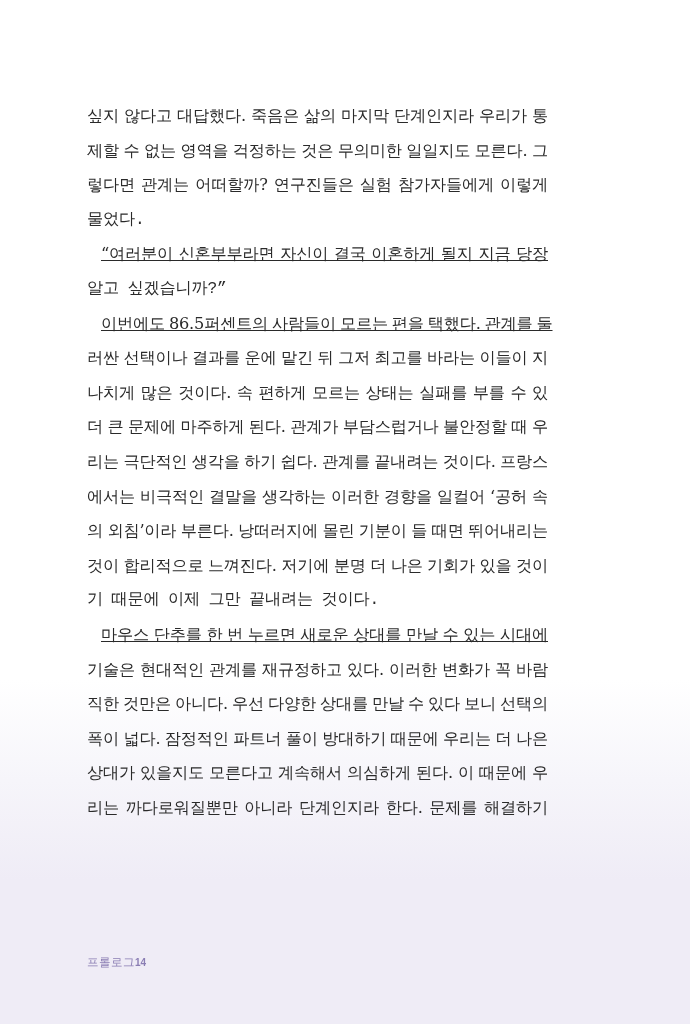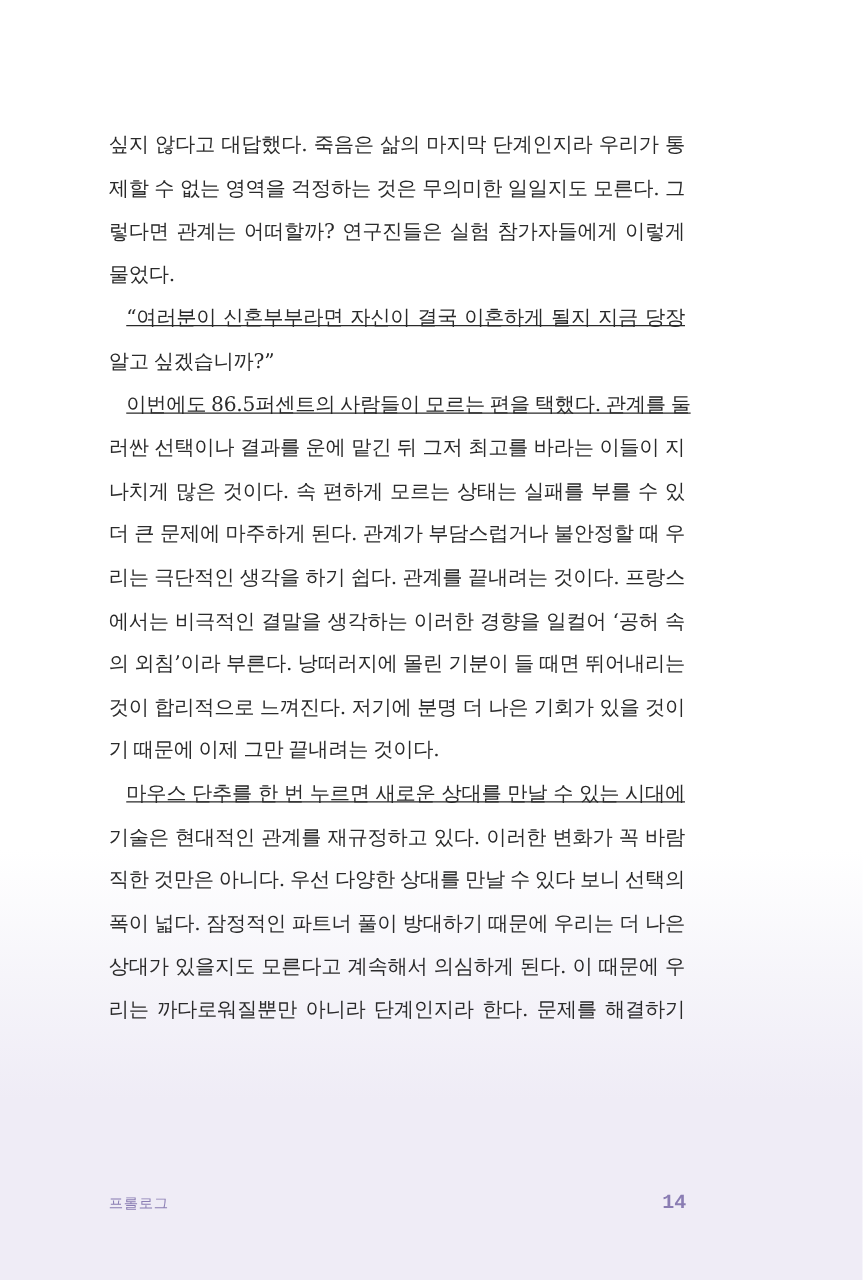--- a/index.html
+++ b/index.html
@@ -44,6 +44,7 @@
     }
     .line.last {
       text-align-last: left;
+      font-family: Liberation Mono, monospace;
     }
     .line.indent {
       padding-left: 14px;

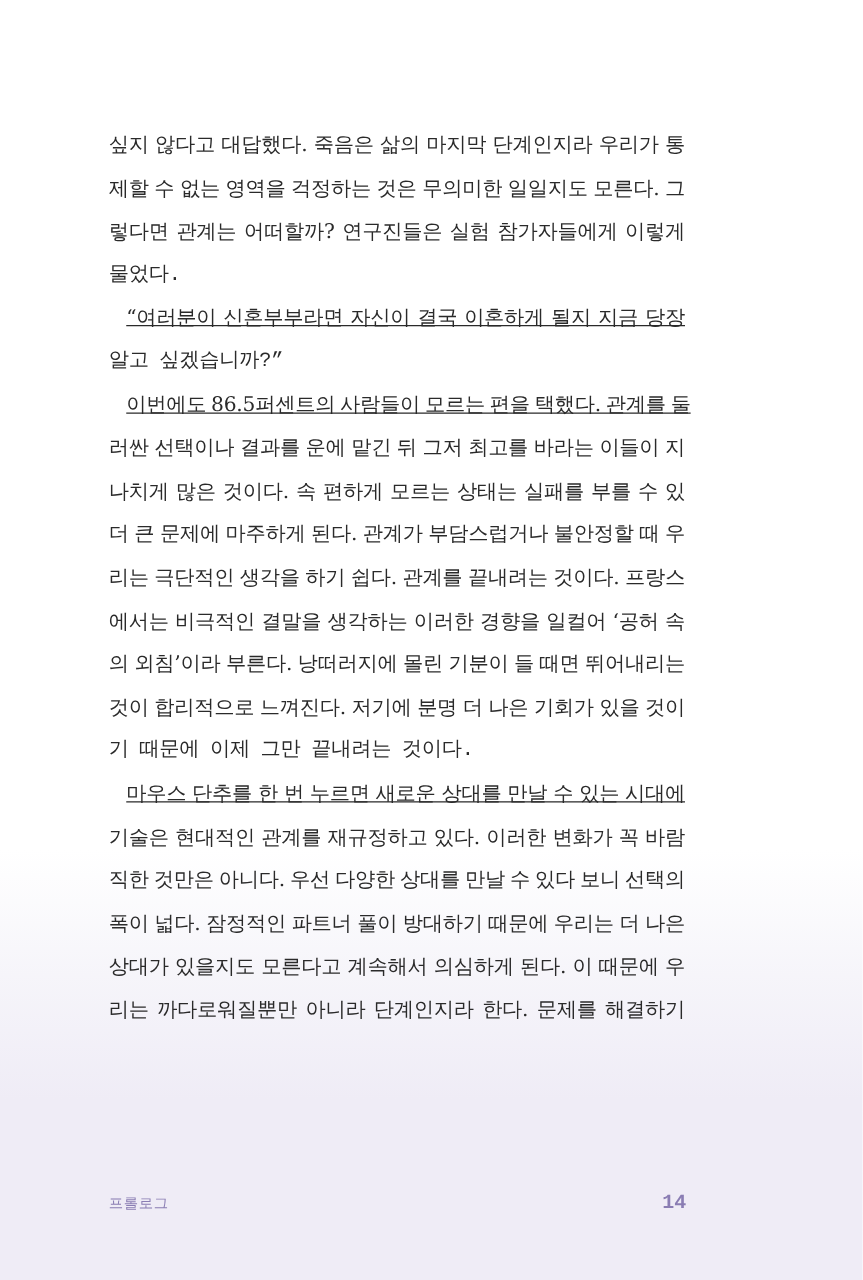--- a/index.html
+++ b/index.html
@@ -57,7 +57,6 @@
       width: 461px;
       height: 20px;
       display: flex;
-      justify-content: space-between;
       align-items: center;
       color: #8a7db3;
       font-size: 11.5px;

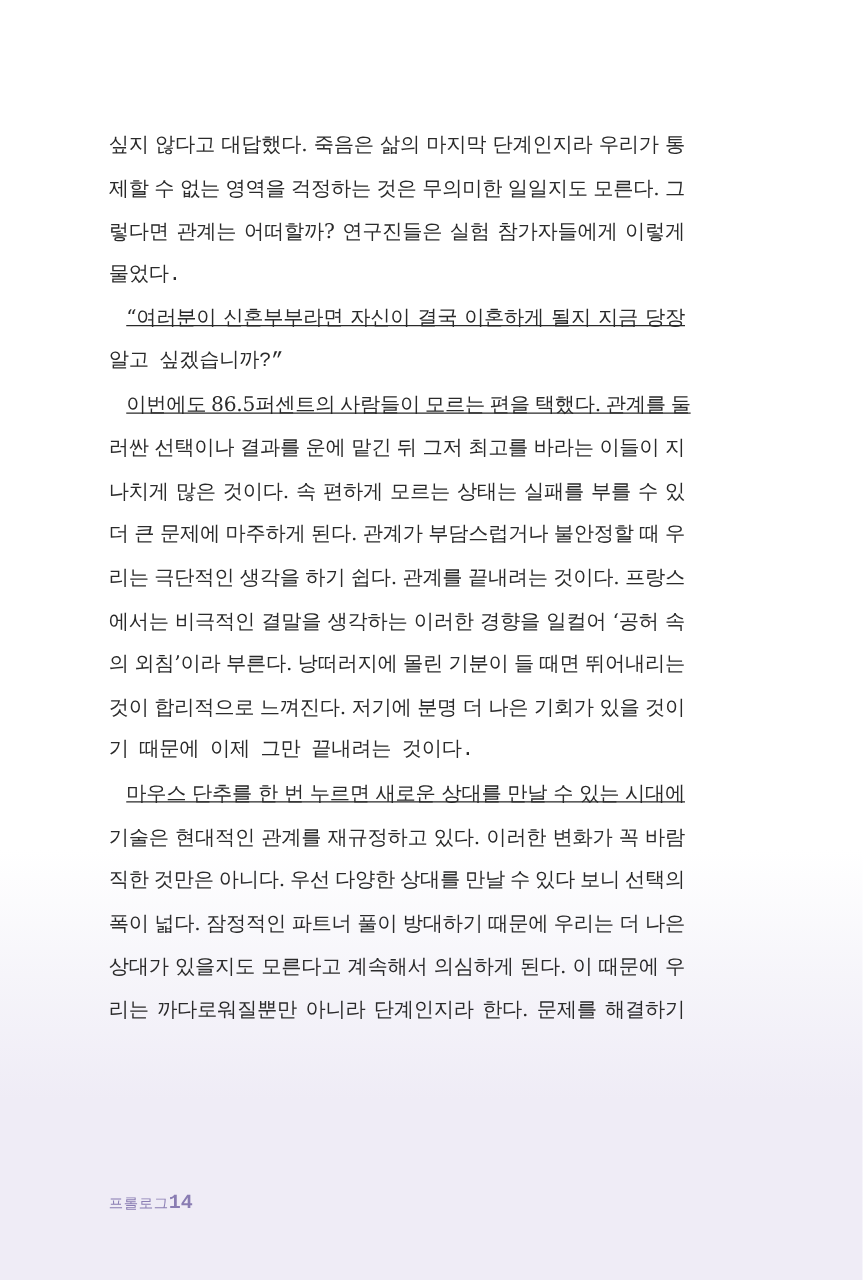--- a/index.html
+++ b/index.html
@@ -67,8 +67,8 @@
       font-weight: normal;
     }
     .footer .page-num {
-      font-family: Liberation Mono, monospace;
-      font-size: 16px;
+      font-family: Liberation Sans, sans-serif;
+      font-size: 10px;
       margin-right: -1px;
     }
   </style>

